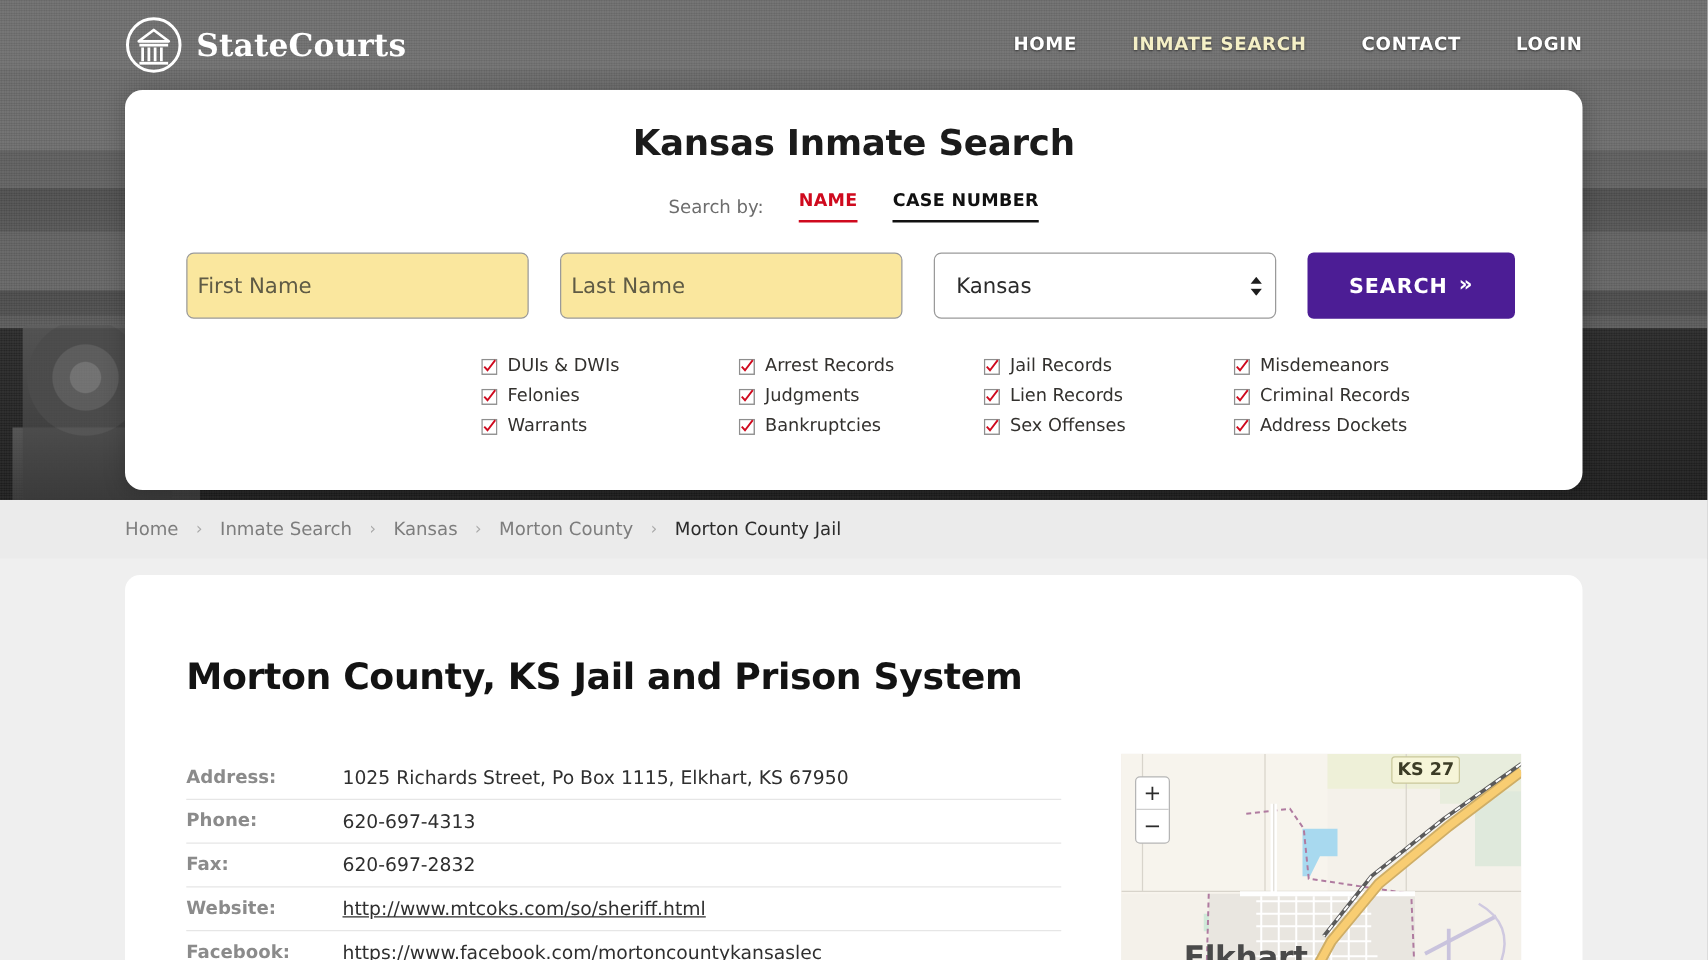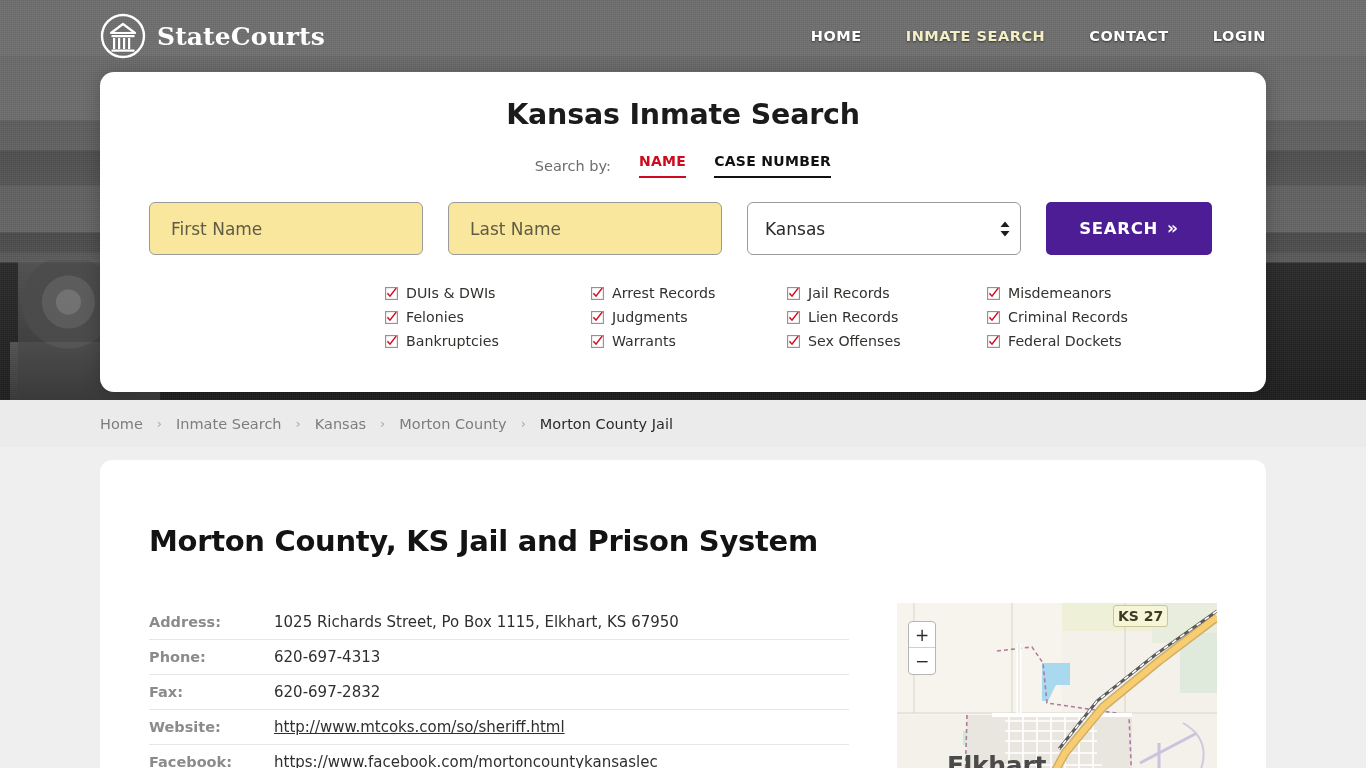--- a/index.html
+++ b/index.html
@@ -155,7 +155,7 @@
     border-radius: 6px;
     font-size: 17px;
     color: #5e5a44;
-    padding: 0 21px;
+    padding: 0 8px;
     font-family: inherit;
   }
   .fld::placeholder { color: #5f5b45; opacity: 1; }

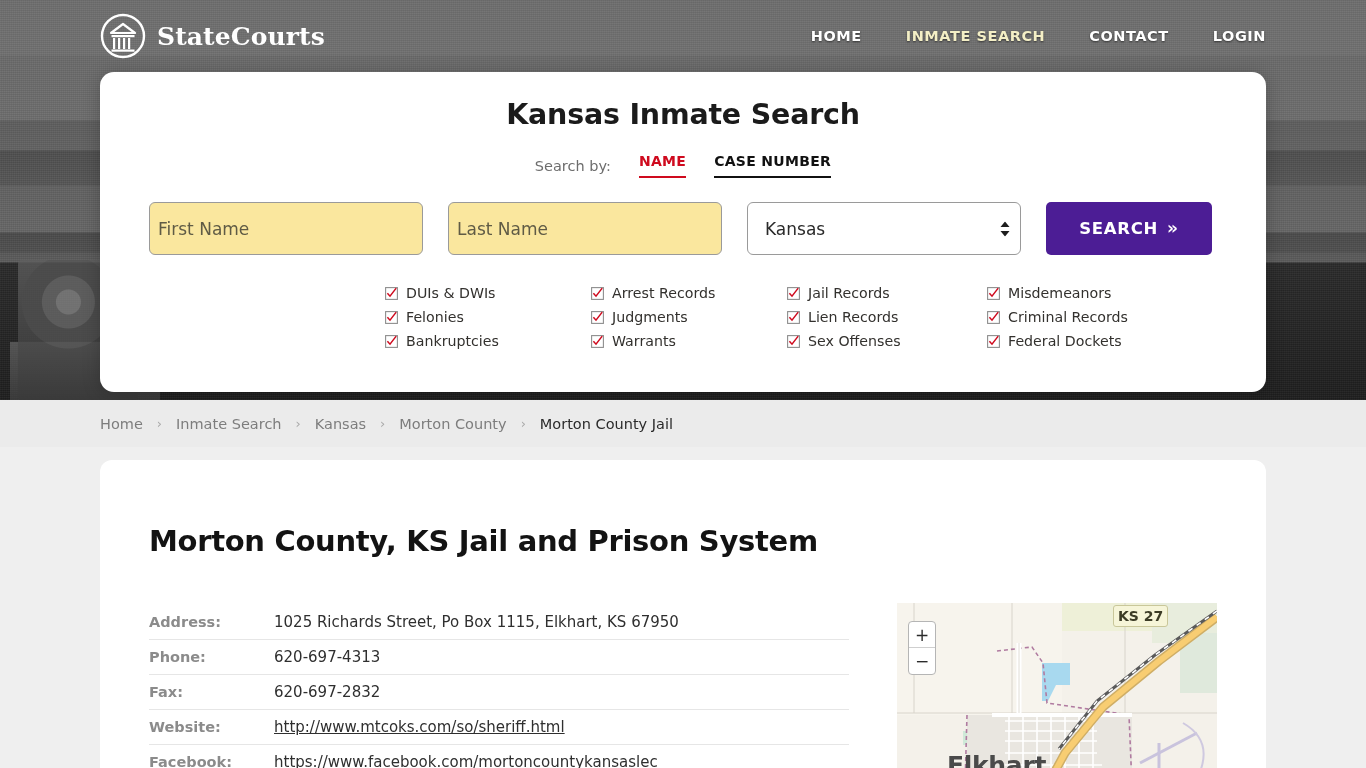--- a/index.html
+++ b/index.html
@@ -478,16 +478,16 @@
               <path d="M2.4 6.3 L5 9.2 L11.2 1.1" fill="none" stroke="#cf0a1e" stroke-width="1.5"></path>
             </svg>
         </span>
+        <span>Warrants</span>
+      </span>
+      <span class="chk">
+        <span class="chkbox">
+          <svg width="13" height="13" viewBox="0 0 13 13">
+              <rect x="0.6" y="0.6" width="11.8" height="11.8" fill="none" stroke="#8e8e8e" stroke-width="1.1"></rect>
+              <path d="M2.4 6.3 L5 9.2 L11.2 1.1" fill="none" stroke="#cf0a1e" stroke-width="1.5"></path>
+            </svg>
+        </span>
         <span>Bankruptcies</span>
-      </span>
-      <span class="chk">
-        <span class="chkbox">
-          <svg width="13" height="13" viewBox="0 0 13 13">
-              <rect x="0.6" y="0.6" width="11.8" height="11.8" fill="none" stroke="#8e8e8e" stroke-width="1.1"></rect>
-              <path d="M2.4 6.3 L5 9.2 L11.2 1.1" fill="none" stroke="#cf0a1e" stroke-width="1.5"></path>
-            </svg>
-        </span>
-        <span>Warrants</span>
       </span>
       <span class="chk">
         <span class="chkbox">

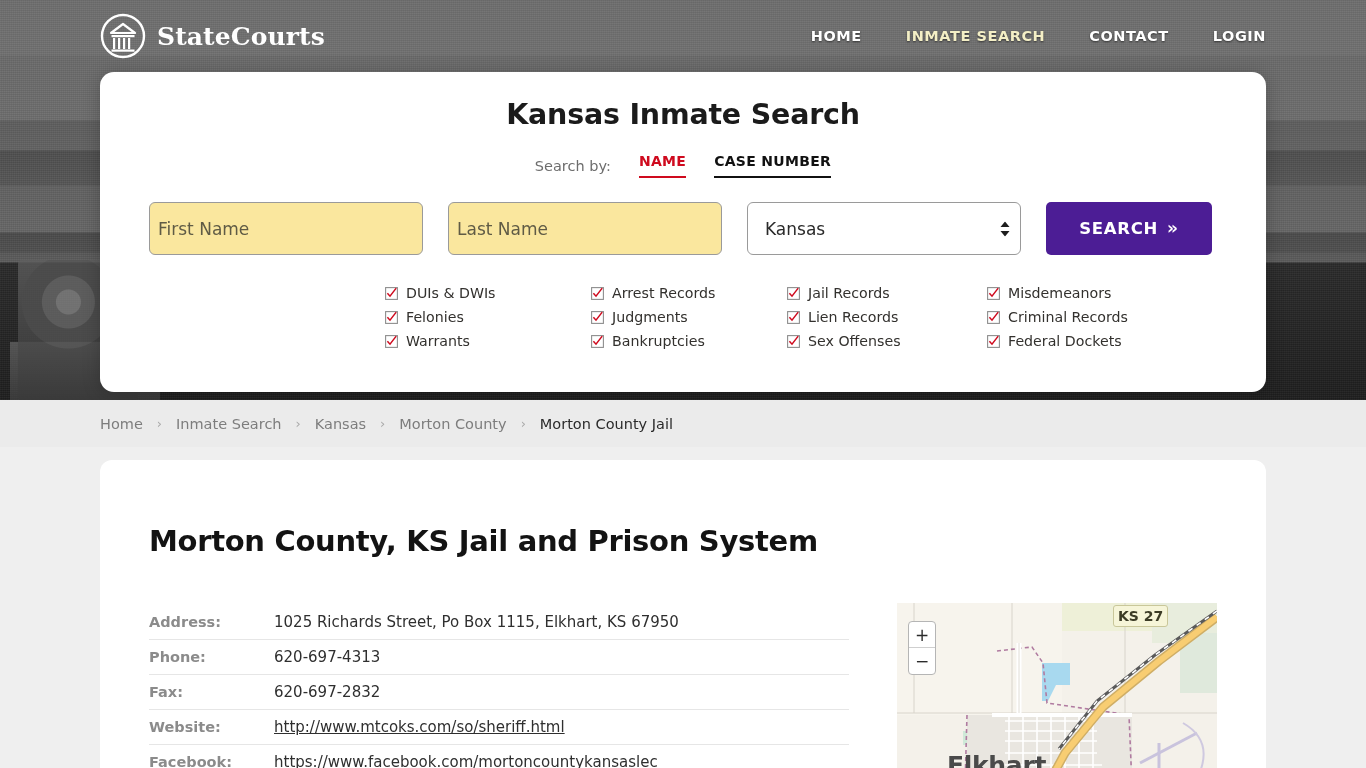--- a/index.html
+++ b/index.html
@@ -505,7 +505,7 @@
               <path d="M2.4 6.3 L5 9.2 L11.2 1.1" fill="none" stroke="#cf0a1e" stroke-width="1.5"></path>
             </svg>
         </span>
-        <span>Federal Dockets</span>
+        <span>Address Dockets</span>
       </span>
     </div>
   </div>

